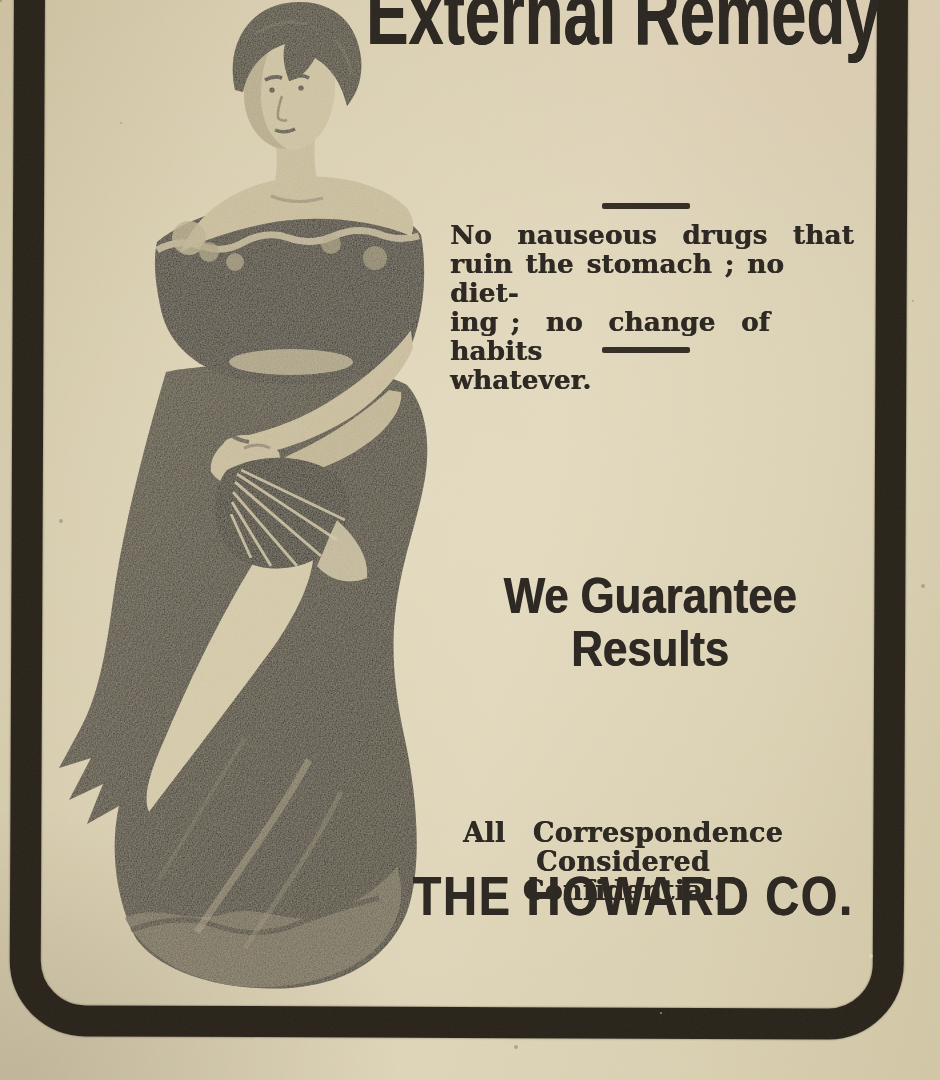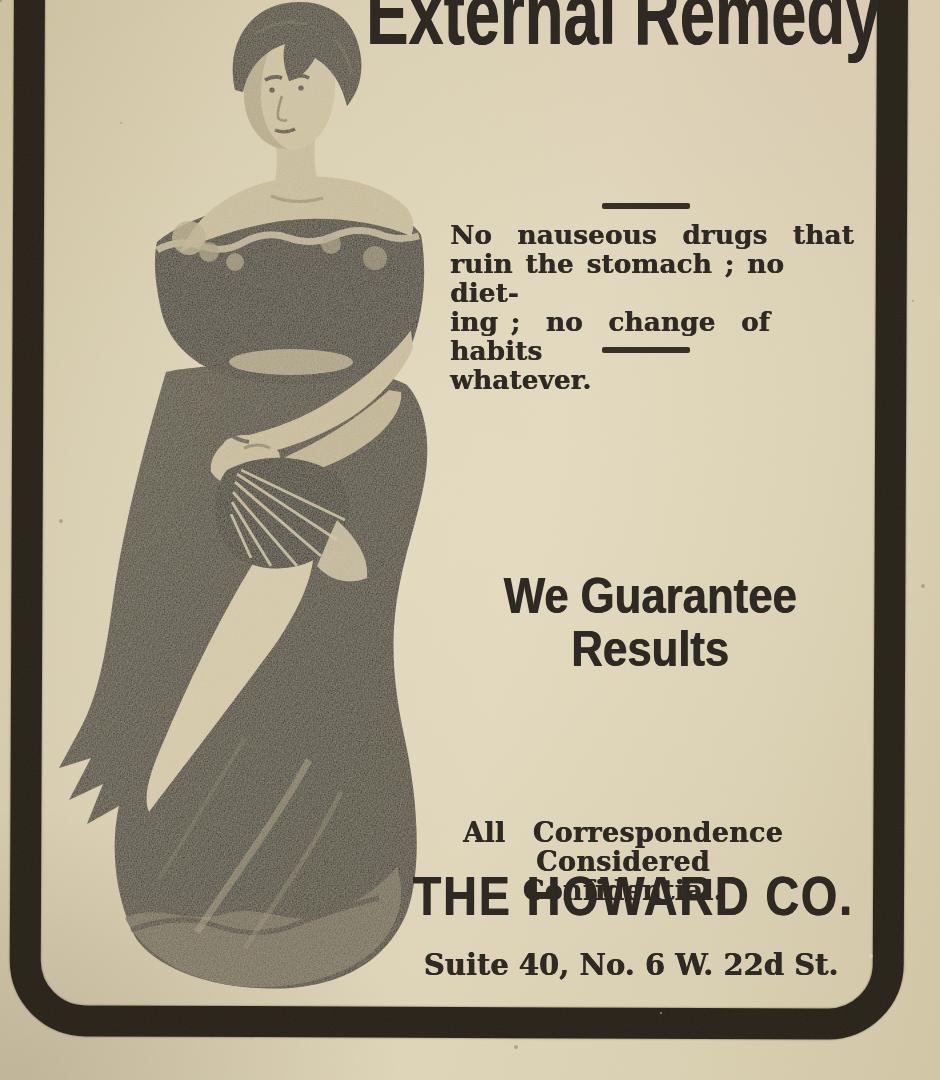--- a/index.html
+++ b/index.html
@@ -222,7 +222,6 @@
 Confidential.</div>
 
   <div class="gothic company">THE HOWARD CO.</div>
-  <div class="addr">Suite 40, No. 6 W. 22d St.</div>
 
   <svg class="grain" width="940" height="1080">
     <filter id="pageNoise">

